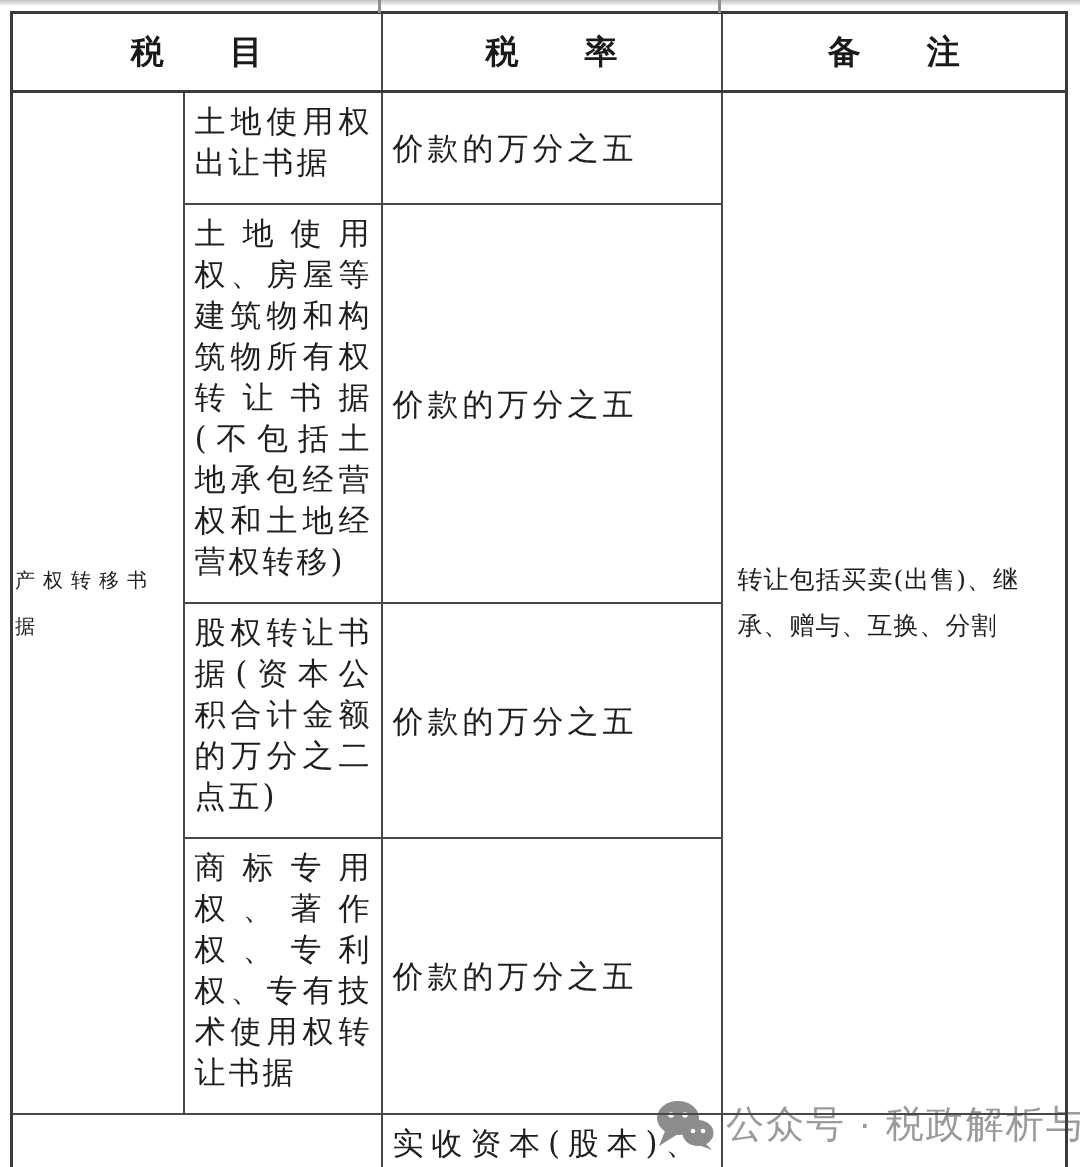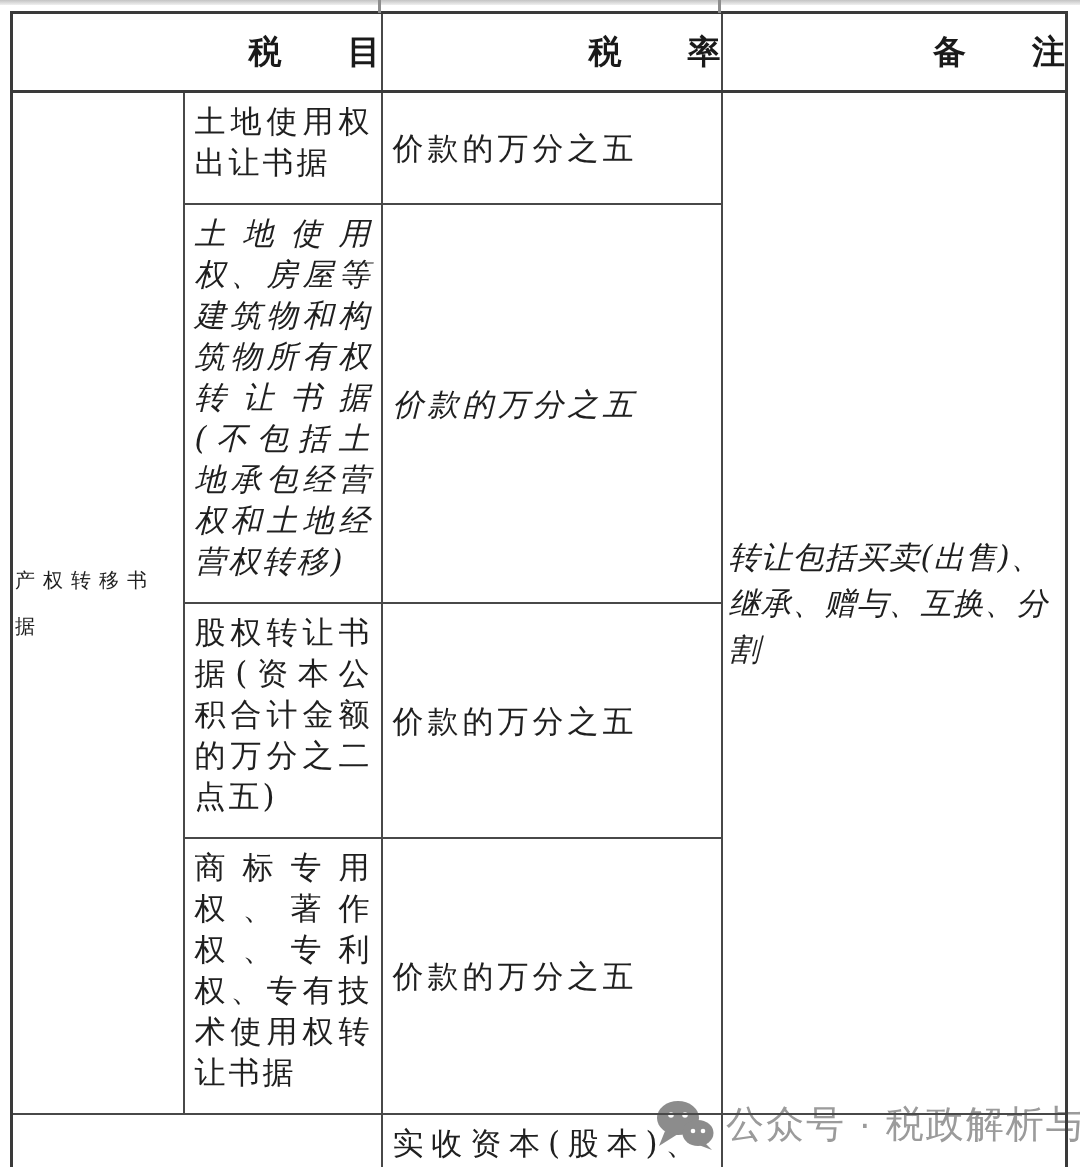--- a/index.html
+++ b/index.html
@@ -56,7 +56,7 @@
     border-bottom: 3px solid #3a3a3a;
     font-size: 33px;
     font-weight: 600;
-    text-align: right;
+    text-align: center;
     color: #1a1a1a;
   }
   .c-cat {

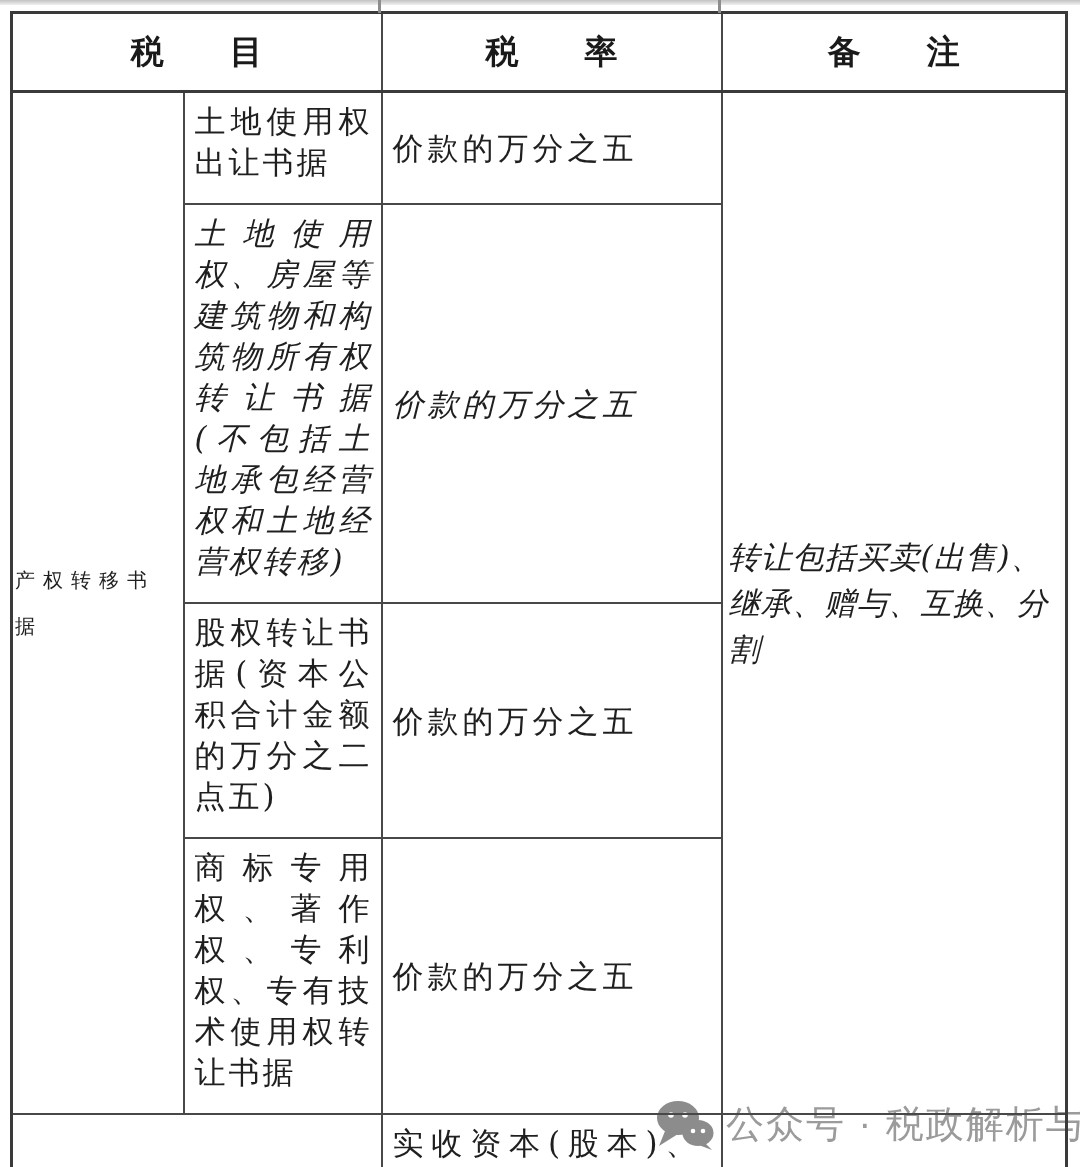--- a/index.html
+++ b/index.html
@@ -140,7 +140,7 @@
     <td class="c-rate">价款的万分之五</td>
     <td rowspan="4" class="c-remark">转让包括买卖(出售)、继承、赠与、互换、分割</td>
   </tr>
-  <tr style="height:332px;font-style:italic;">
+  <tr style="height:332px;">
     <td class="c-item">土地使用权、房屋等建筑物和构筑物所有权转让书据(不包括土地承包经营权和土地经营权转移)</td>
     <td class="c-rate">价款的万分之五</td>
   </tr>

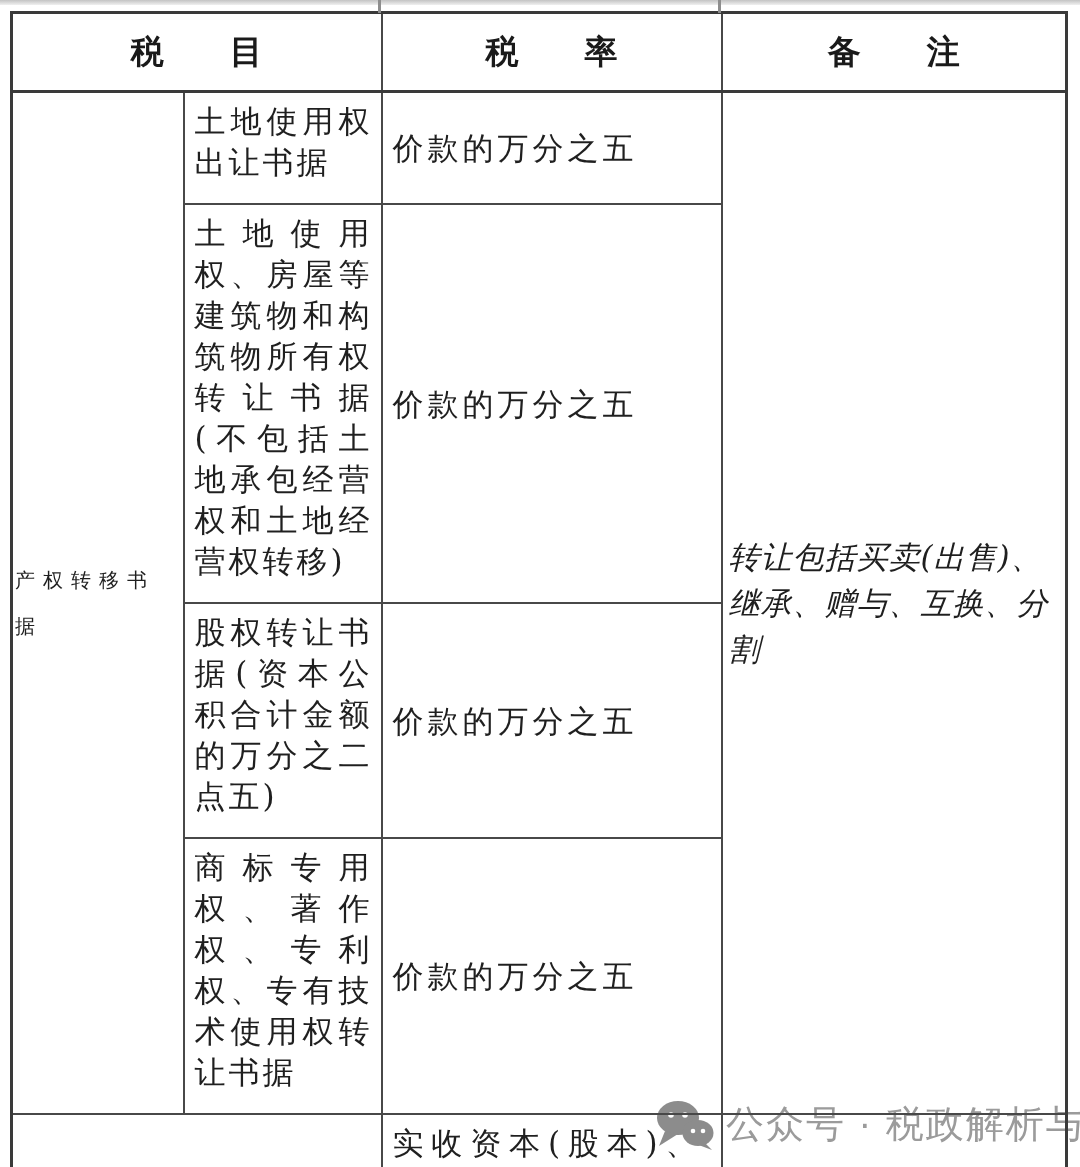--- a/index.html
+++ b/index.html
@@ -82,11 +82,10 @@
     padding: 6px 20px 6px 10px;
   }
   .c-remark {
-    font-size: 31px;
+    font-size: 25px;
     letter-spacing: 1px;
     line-height: 46px;
-    padding: 4px 6px 4px 6px;
-    font-style: italic;
+    padding: 4px 6px 4px 15px;
   }
   .c-simple {
     font-size: 31px;

